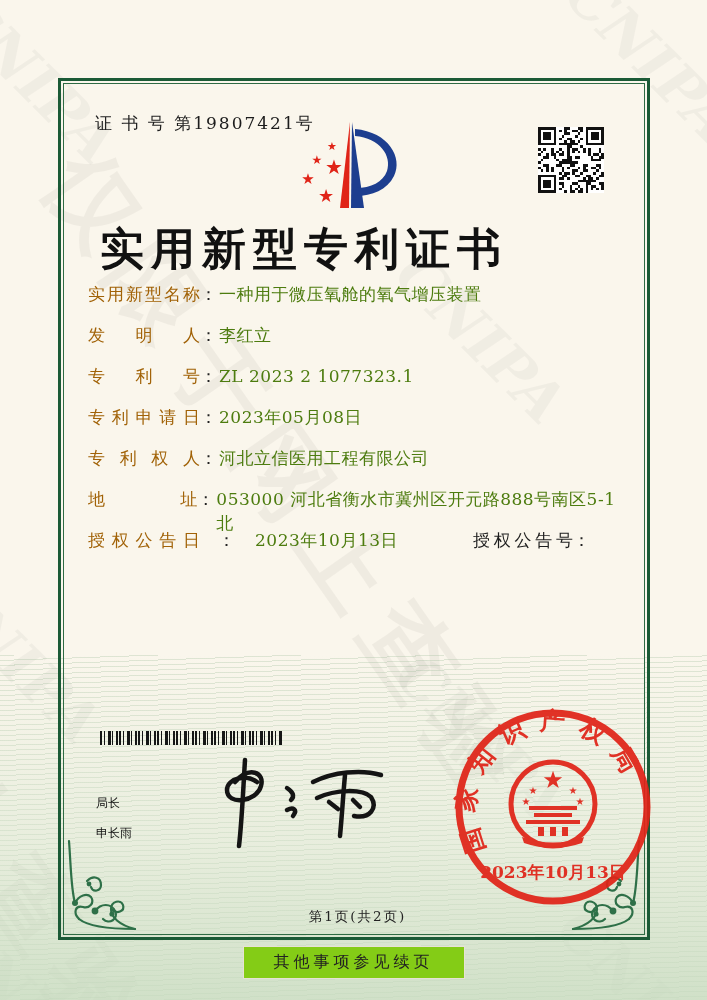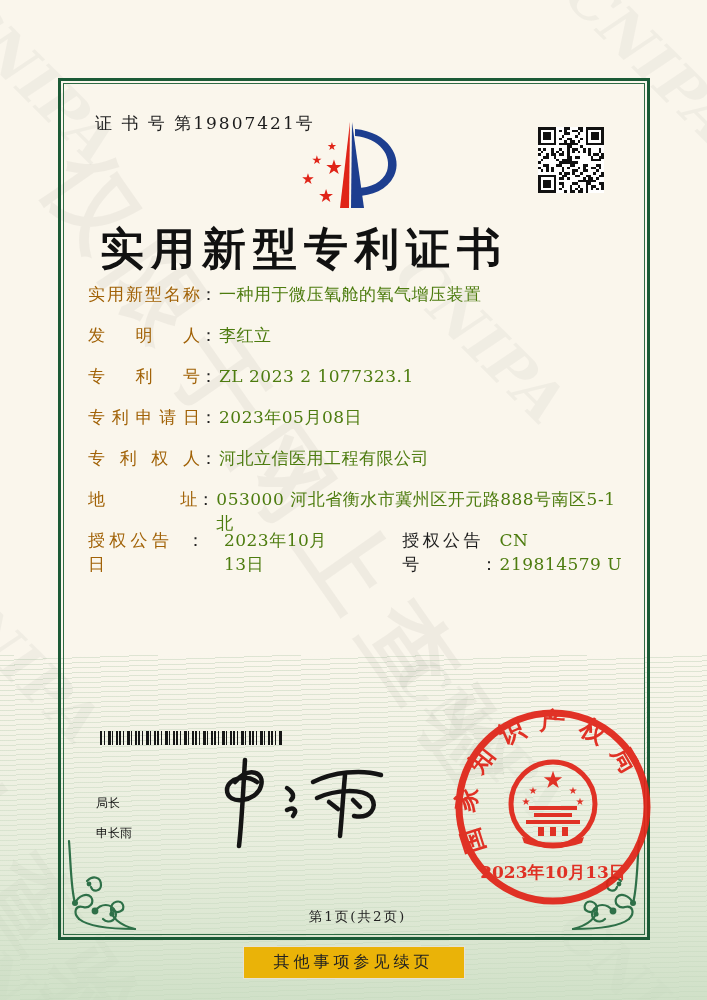--- a/index.html
+++ b/index.html
@@ -369,7 +369,6 @@
     <span class="pair2">
       <span class="flabel2">授权公告号</span>
         <span class="fcolon">：</span>
-      <span class="fvalue">CN 219814579 U</span>
     </span>
   </div>
 </div>

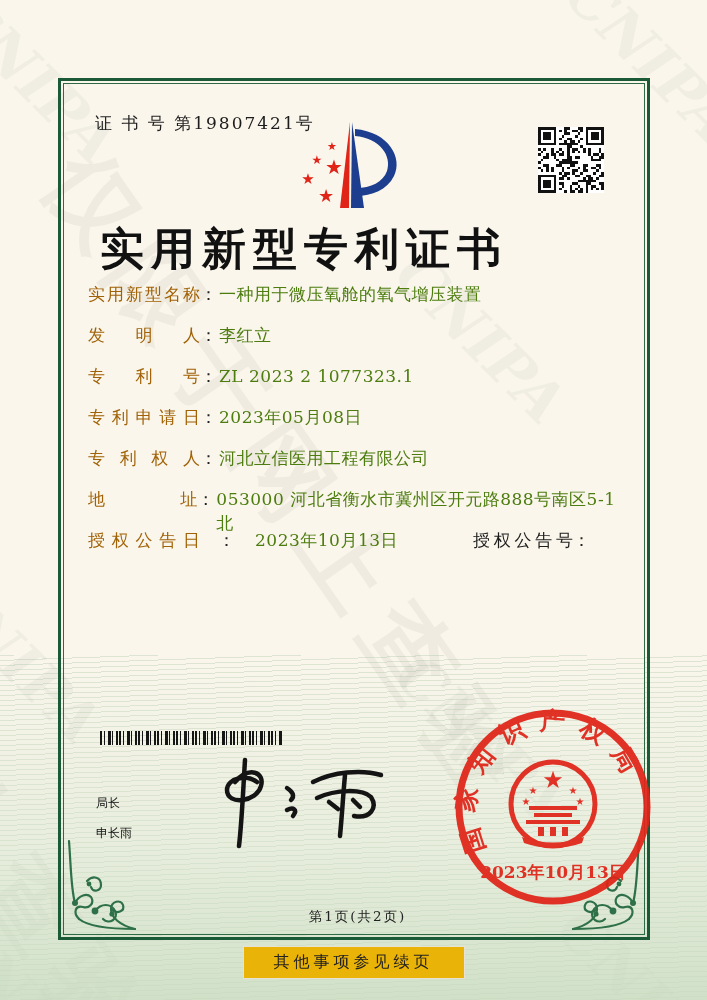--- a/index.html
+++ b/index.html
@@ -61,7 +61,7 @@
   
   .pageno{position:absolute;left:4px;top:908px;width:707px;text-align:center;z-index:4;font-size:13.5px;color:#222;letter-spacing:2px;}
   .footnote{position:absolute;left:0;top:946px;width:707px;text-align:center;z-index:4;}
-  .footnote span{display:inline-block;background:#eab308;border:1px solid #e7e2d4;
+  .footnote span{display:inline-block;background:#84cc16;border:1px solid #e7e2d4;
     padding:5px 30px;font-size:16px;letter-spacing:4px;color:#222;}
 </style>
 </head>

